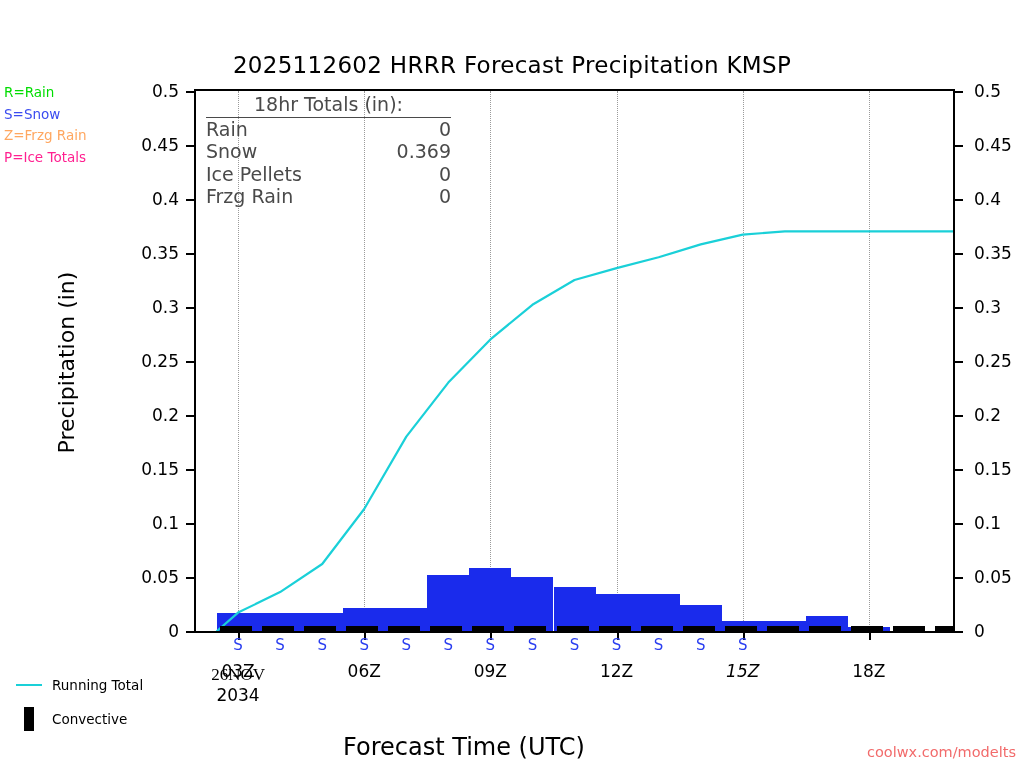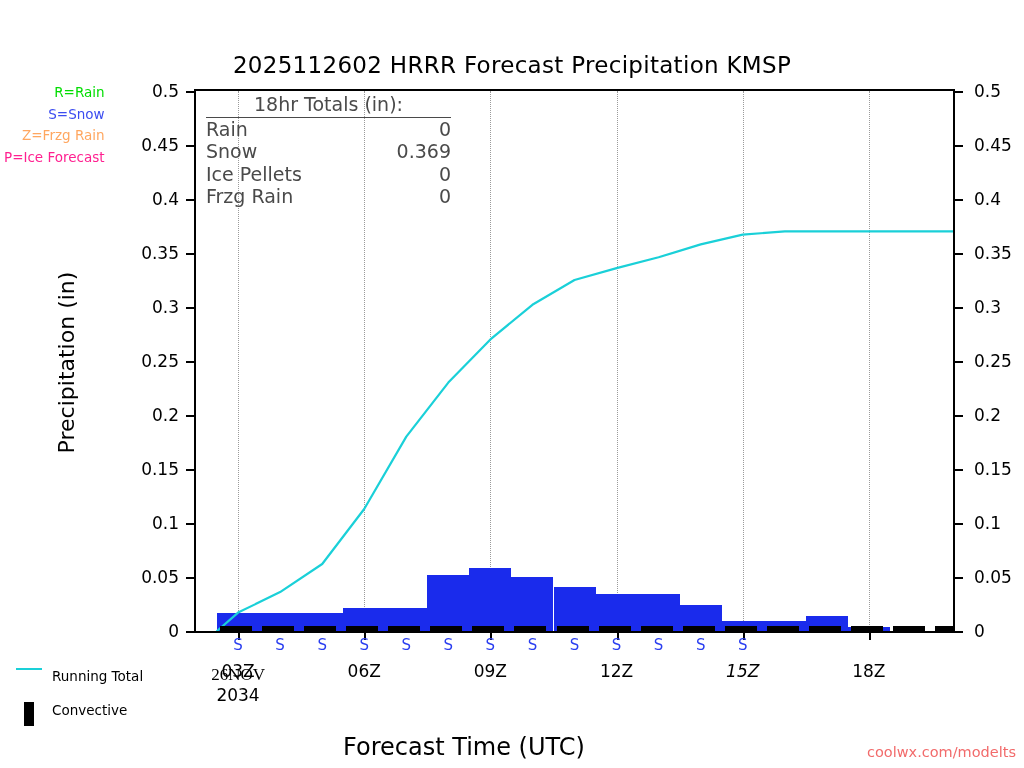--- a/index.html
+++ b/index.html
@@ -38,7 +38,7 @@
     font-size: 13.5px;
     line-height: 21.5px;
   }
-  #precip-key .key-row { white-space: nowrap; text-align: right; }
+  #precip-key .key-row { white-space: nowrap; }
 
   
   #y-axis-title {

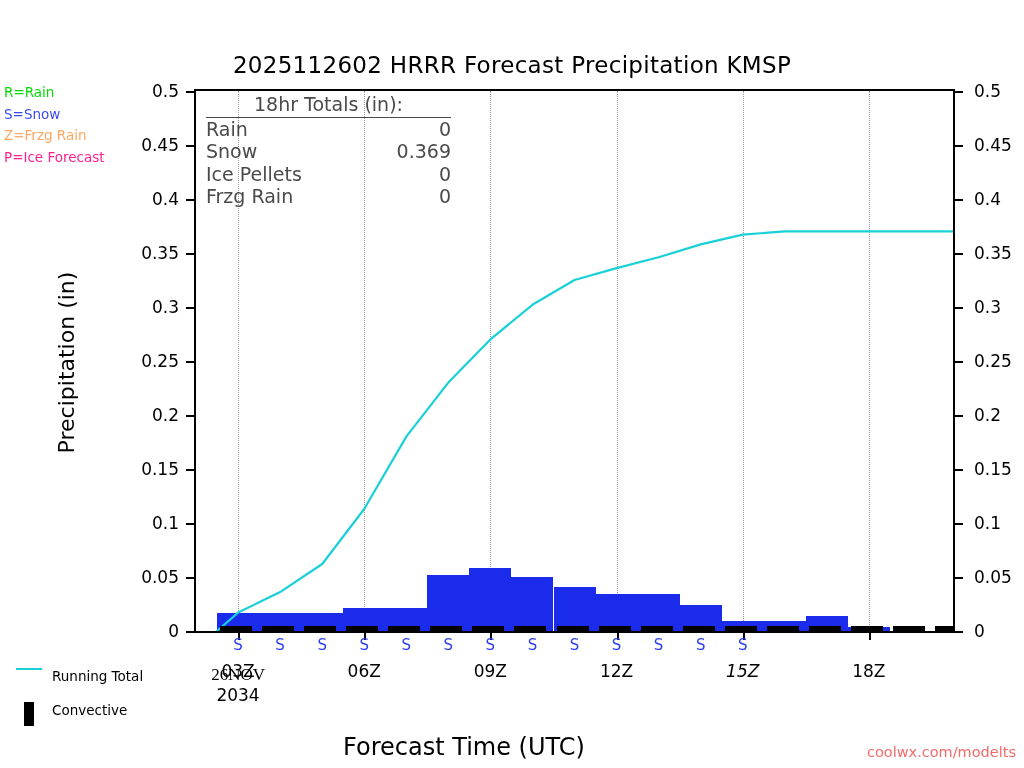--- a/index.html
+++ b/index.html
@@ -220,7 +220,7 @@
   <div class="key-row" style="color: rgb(0, 221, 0);">R=Rain</div>
   <div class="key-row" style="color: rgb(59, 76, 240);">S=Snow</div>
   <div class="key-row" style="color: rgb(255, 167, 96);">Z=Frzg Rain</div>
-  <div class="key-row" style="color: rgb(255, 32, 144);">P=Ice Forecast</div>
+  <div class="key-row" style="color: rgb(255, 32, 144);">P=Ice Totals</div>
 </div>
 
 <div id="y-axis-title">Precipitation (in)</div>

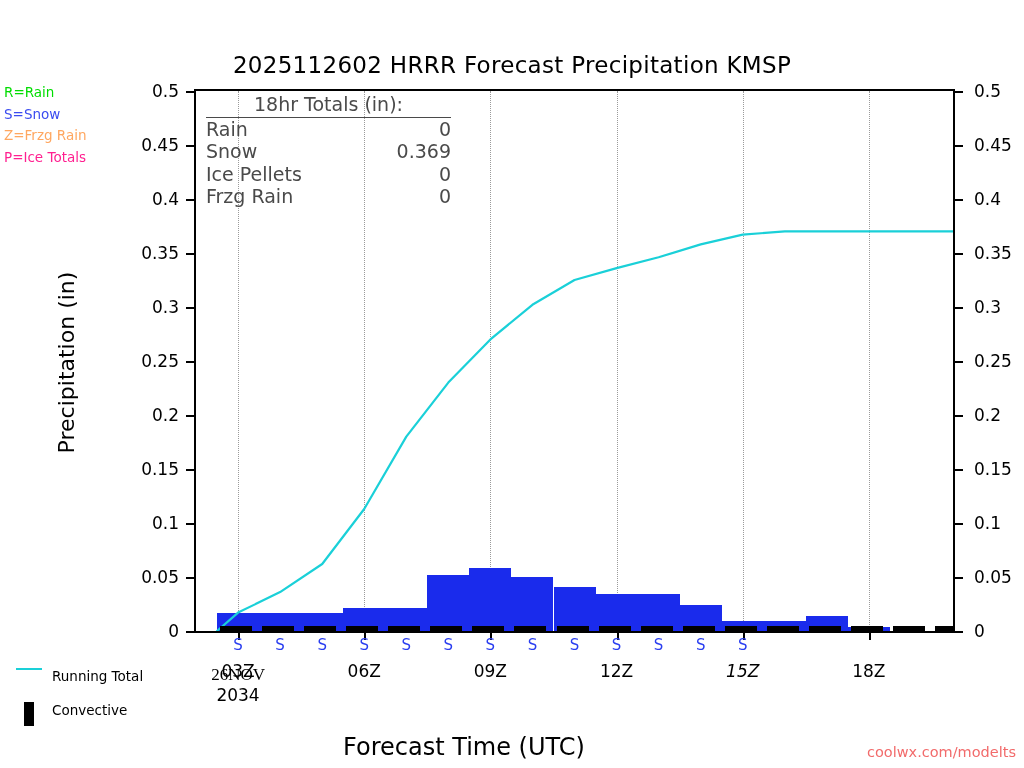--- a/index.html
+++ b/index.html
@@ -180,7 +180,7 @@
   }
   .legend-row {
     display: flex;
-    align-items: flex-start;
+    align-items: center;
     height: 34px;
     white-space: nowrap;
   }

